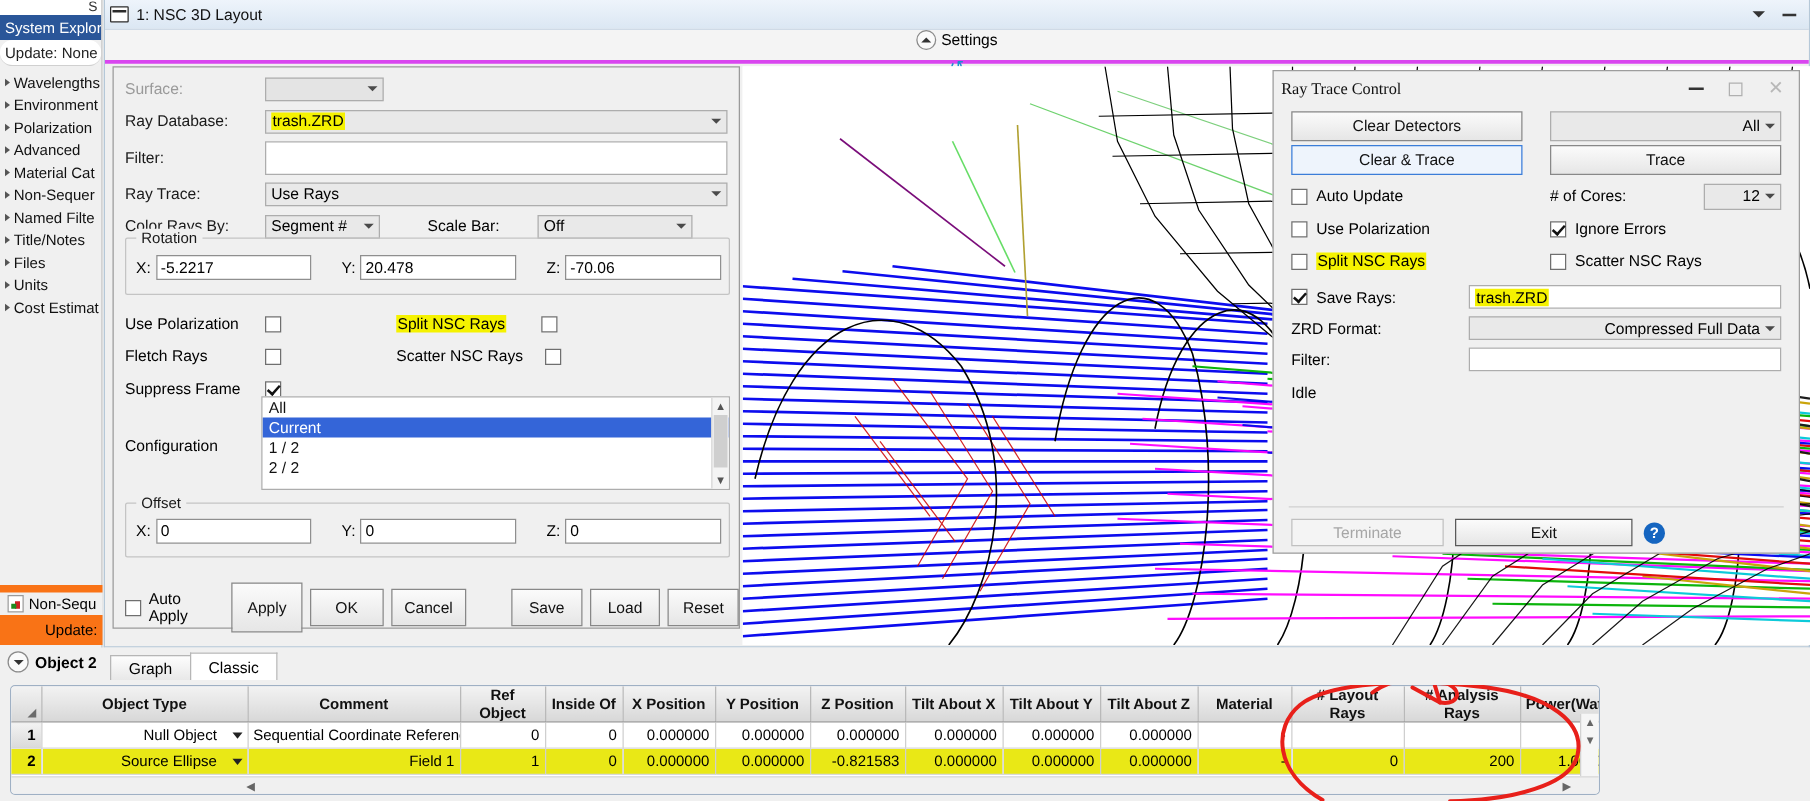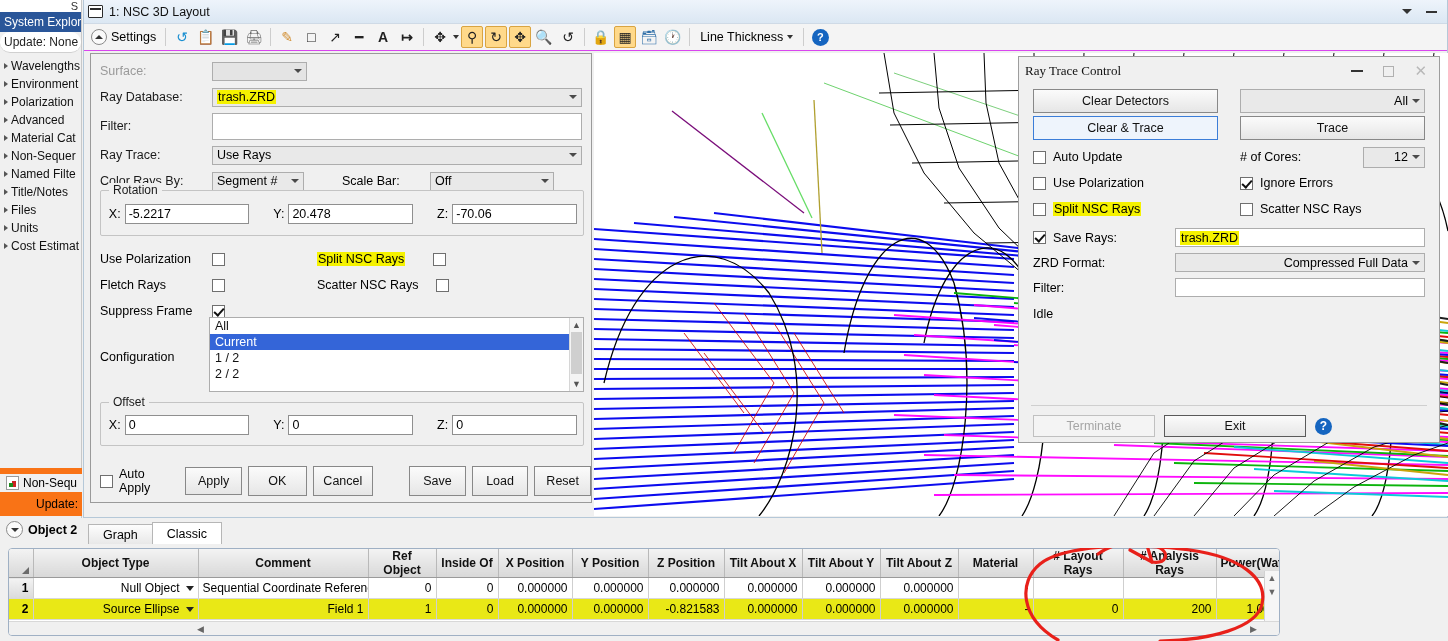--- a/index.html
+++ b/index.html
@@ -79,7 +79,7 @@
   
   .tbar {
     height:27px; background:#f4f4f4; display:flex; align-items:center;
-    gap:2px; padding:0 3px; border-bottom:1px solid #d946ef;
+    gap:2px; padding:0 3px; border-bottom:3px solid #d946ef;flex-direction:column;
   }
   .tb-settings{display:flex;align-items:center;gap:4px;padding:0 4px;font-size:12.5px;cursor:default;}
   .circ-up{

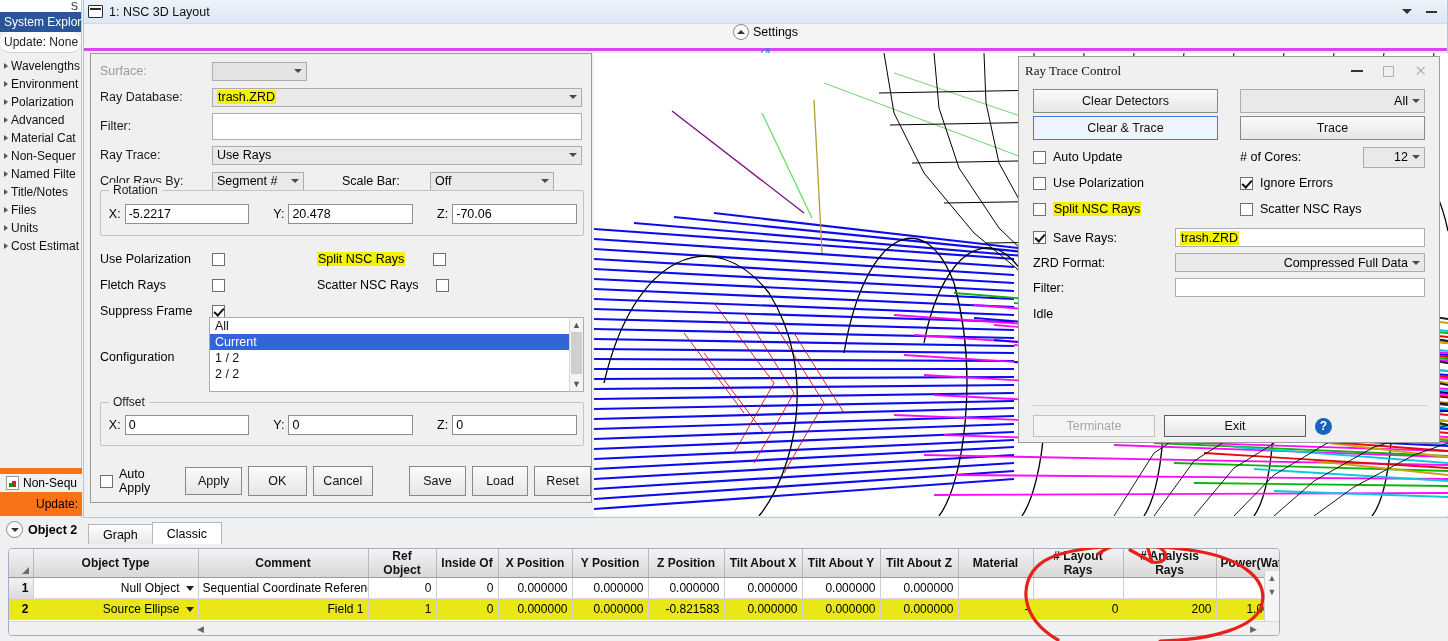--- a/index.html
+++ b/index.html
@@ -638,7 +638,7 @@
       <div style="position:absolute;left:9px;top:412px;display:flex;align-items:center;">
         <span class="cb"></span>
         <span class="txt-sm" style="margin-left:6px;">Auto Apply</span>
-        <span class="btn" style="width:58px;height:28px;margin-left:8px;">Apply</span>
+        <span class="btn" style="width:58px;height:40px;margin-left:8px;">Apply</span>
         <span class="btn" style="width:60px;height:30px;margin-left:6px;">OK</span>
         <span class="btn" style="width:62px;height:30px;margin-left:6px;">Cancel</span>
         <span class="btn" style="width:58px;height:30px;margin-left:36px;">Save</span>

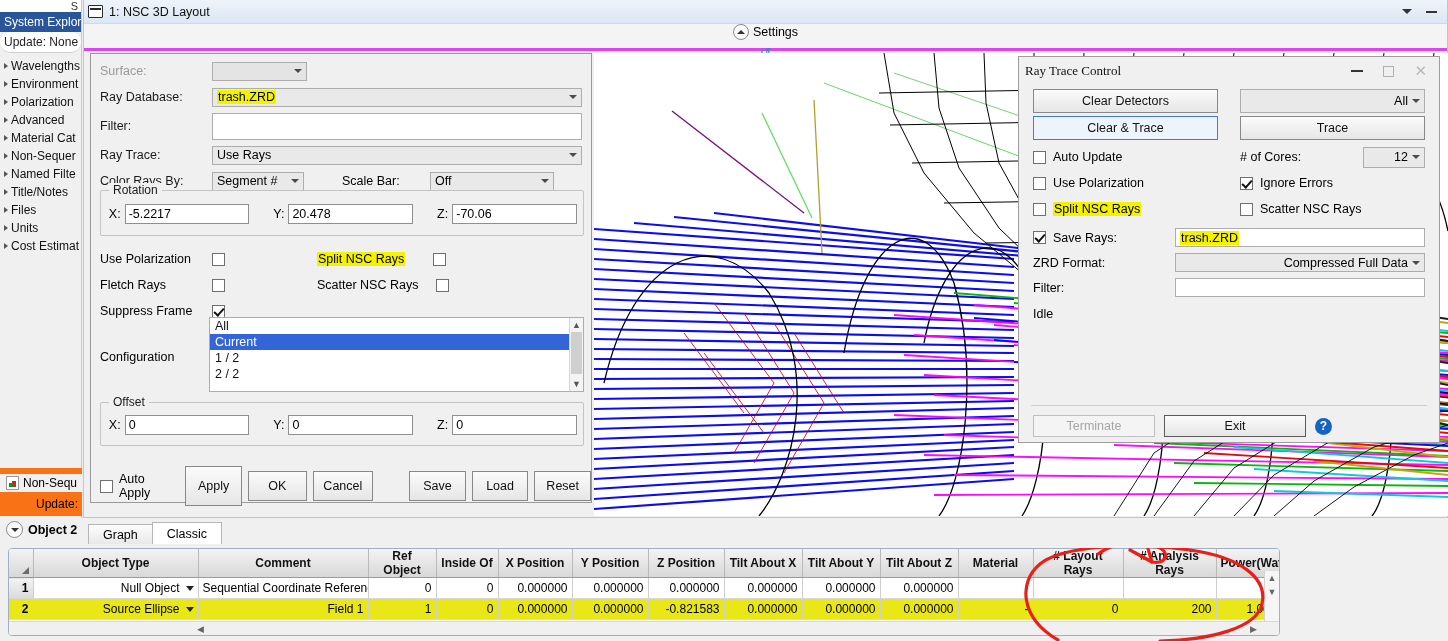--- a/index.html
+++ b/index.html
@@ -207,7 +207,7 @@
   }
   tr.hlrow td{background:#e9e816;}
   td.rowno{background:linear-gradient(#f3f3f3,#dadada);text-align:center;font-weight:bold;border-right:1px solid #b9b9b9;}
-  .cellsel{display:flex;align-items:center;justify-content:flex-end;gap:6px;}
+  .cellsel{display:flex;align-items:center;justify-content:flex-end;gap:12px;}
   .scaret{width:0;height:0;border-left:4px solid transparent;border-right:4px solid transparent;border-top:5px solid #222;}
   .corner{background:linear-gradient(#f3f3f3,#d8d8d8);position:relative;}
   .corner::after{content:"";position:absolute;right:4px;bottom:3px;border-left:7px solid transparent;border-bottom:7px solid #6b6b6b;}

